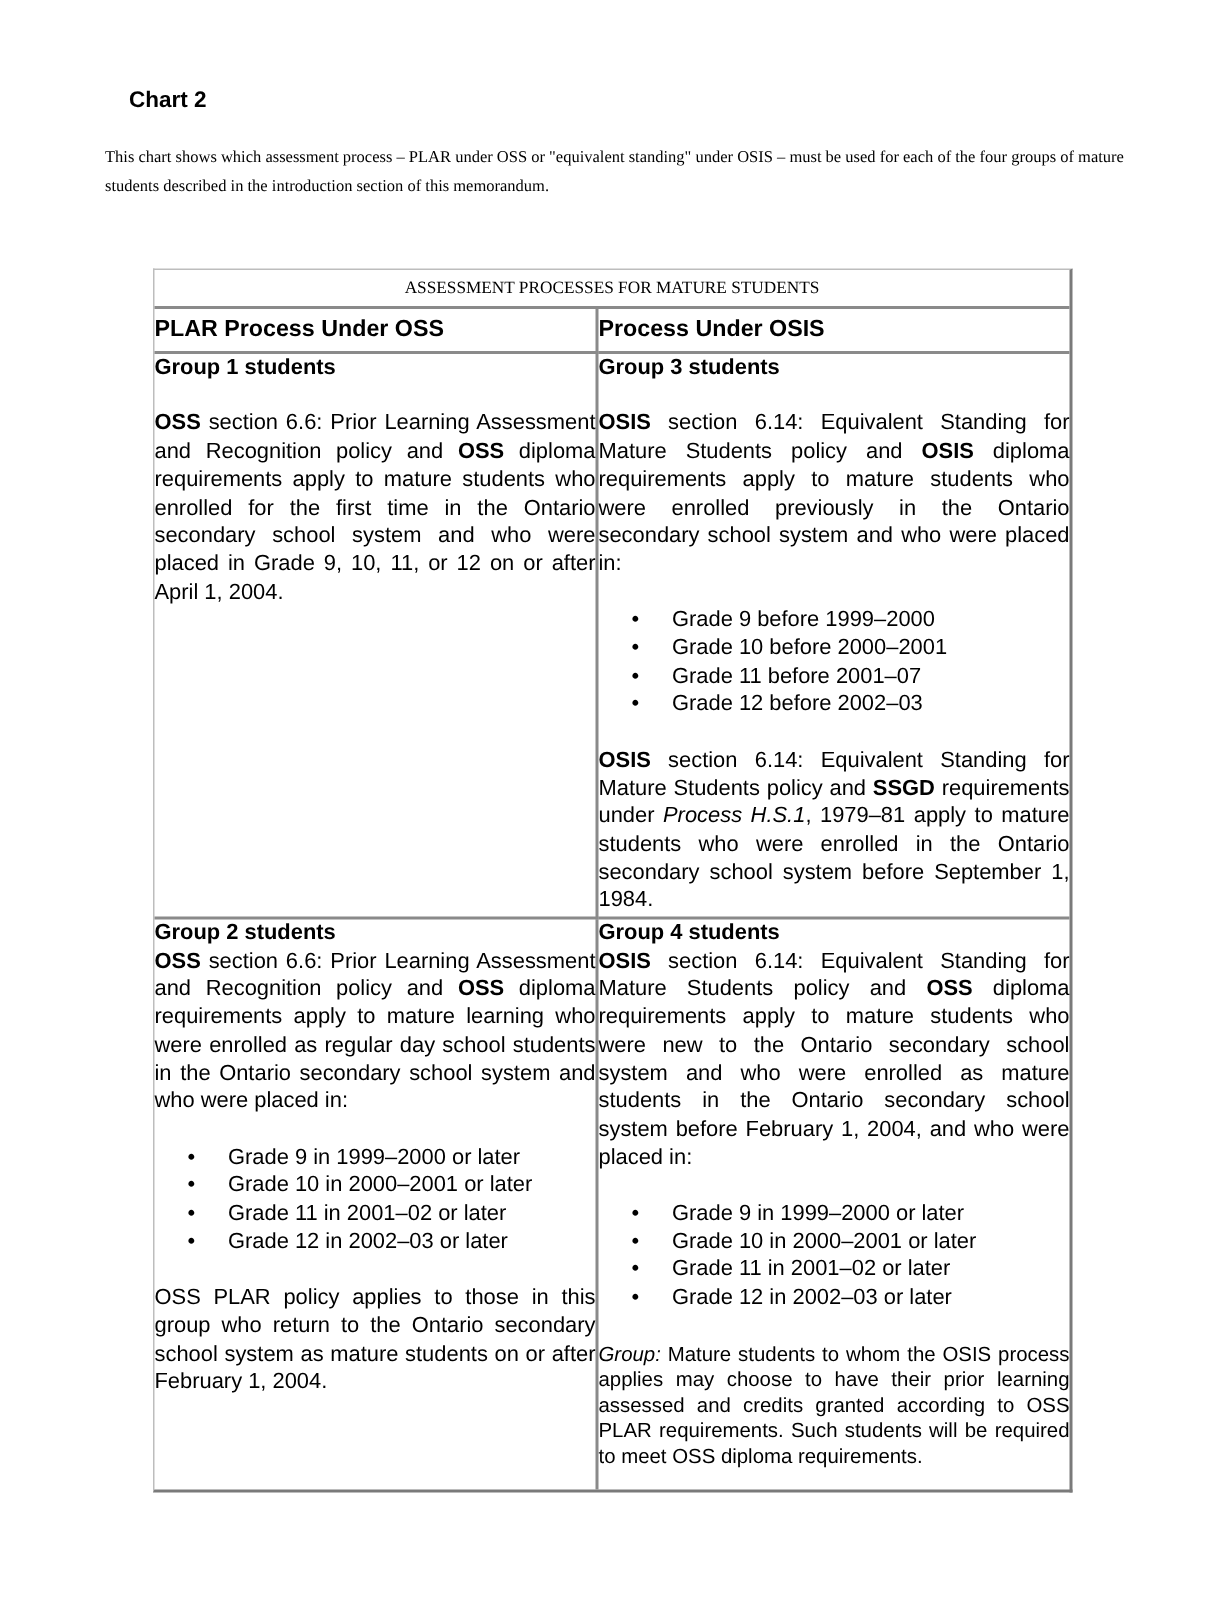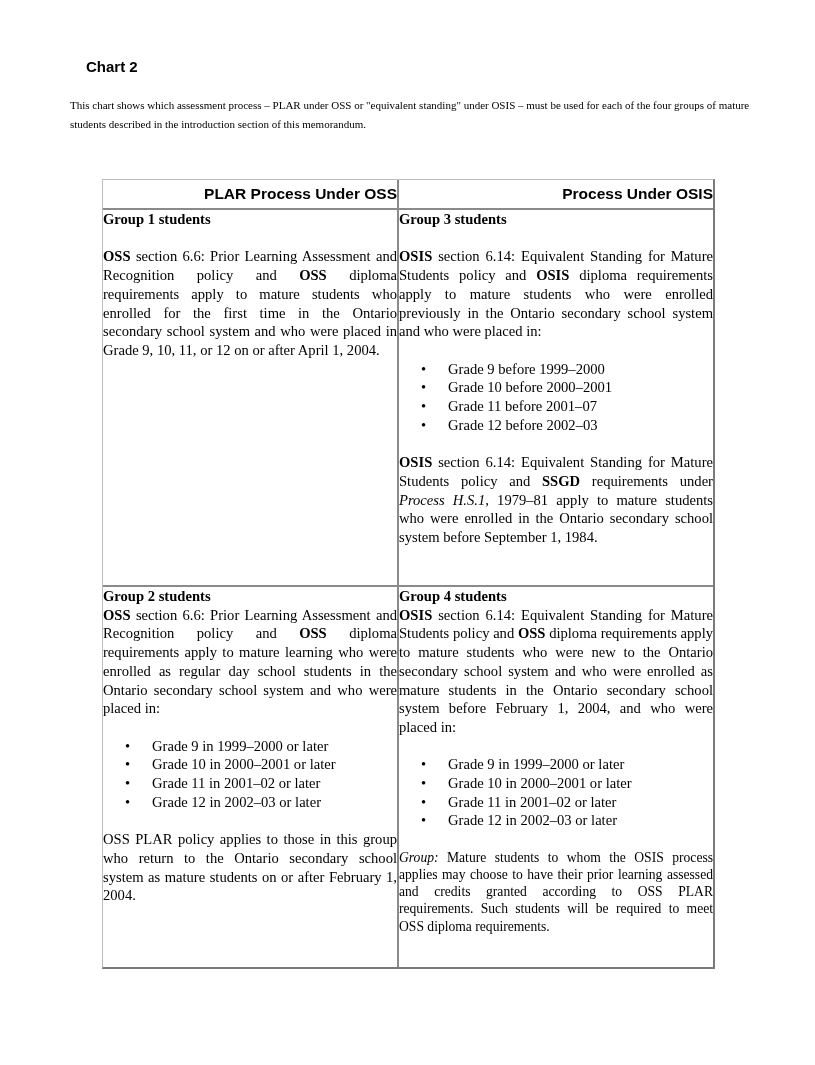--- a/index.html
+++ b/index.html
@@ -132,6 +132,9 @@
     <col style="width:314px">
   </colgroup>
   <tbody>
+      <tr class="title-row">
+    <th colspan="2">ASSESSMENT PROCESSES FOR MATURE STUDENTS</th>
+  </tr>
   <tr class="col-head">
     <th class="left">PLAR Process Under OSS</th>
     <th>Process Under OSIS</th>

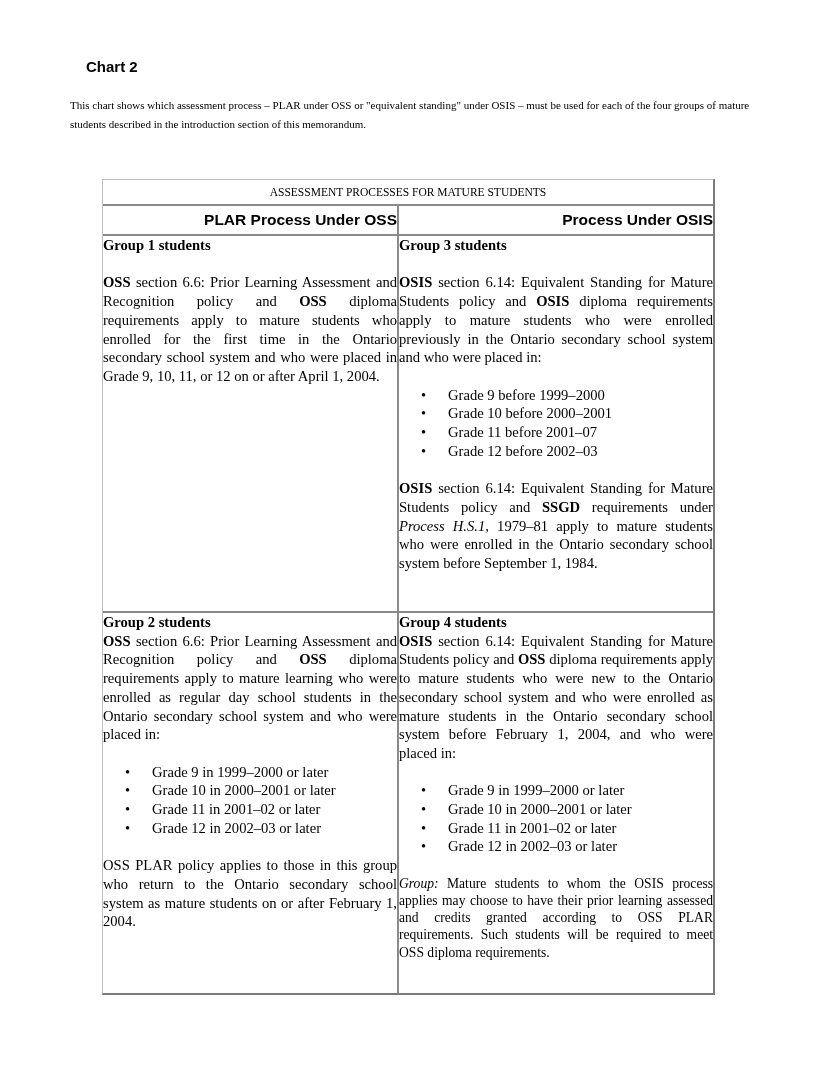--- a/index.html
+++ b/index.html
@@ -64,7 +64,7 @@
       font-family: "Liberation Sans", sans-serif;
       font-weight: bold;
       font-size: 15.5px;
-      text-align: right;
+      text-align: left;
       height: 28px;
       line-height: 28px;
       border-bottom: 2px solid #8a8a8a;

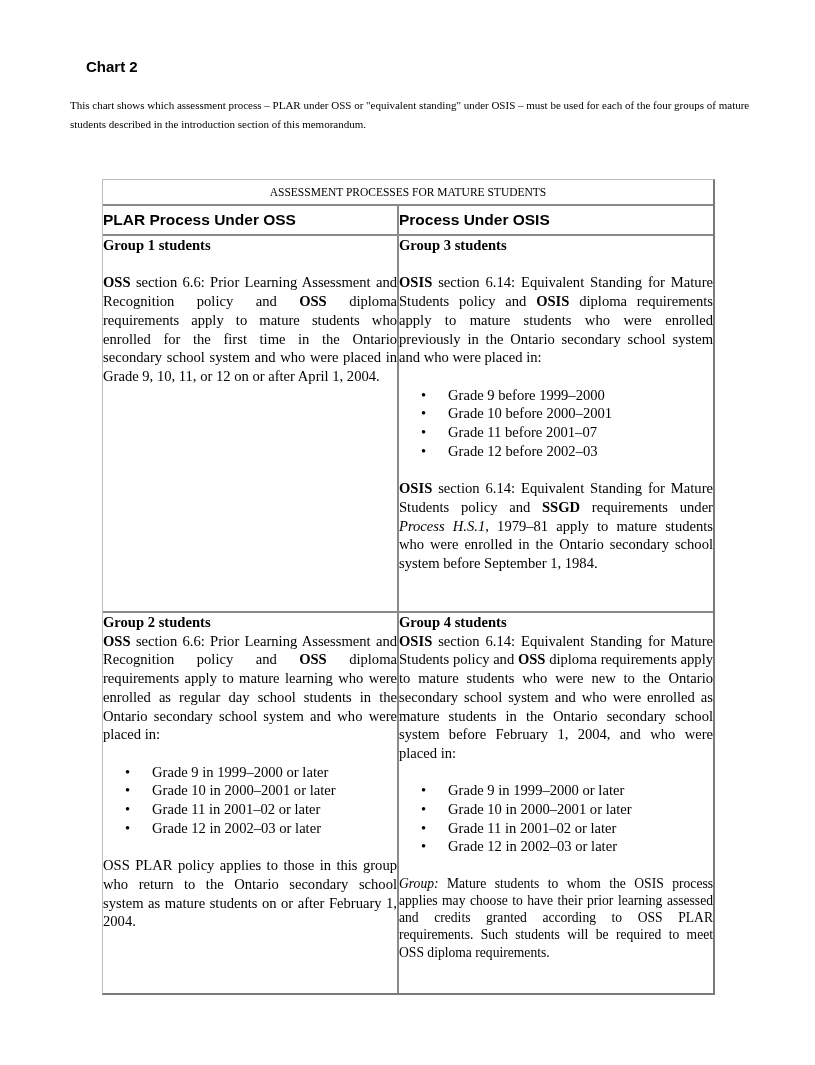--- a/index.html
+++ b/index.html
@@ -73,7 +73,7 @@
       border-right: 2px solid #8a8a8a;
     }
     .body-row td {
-      font-family: Liberation Serif, serif;
+      font-family: Liberation Sans, sans-serif;
       font-size: 14.6px;
       line-height: 18.7px;
       text-align: justify;

